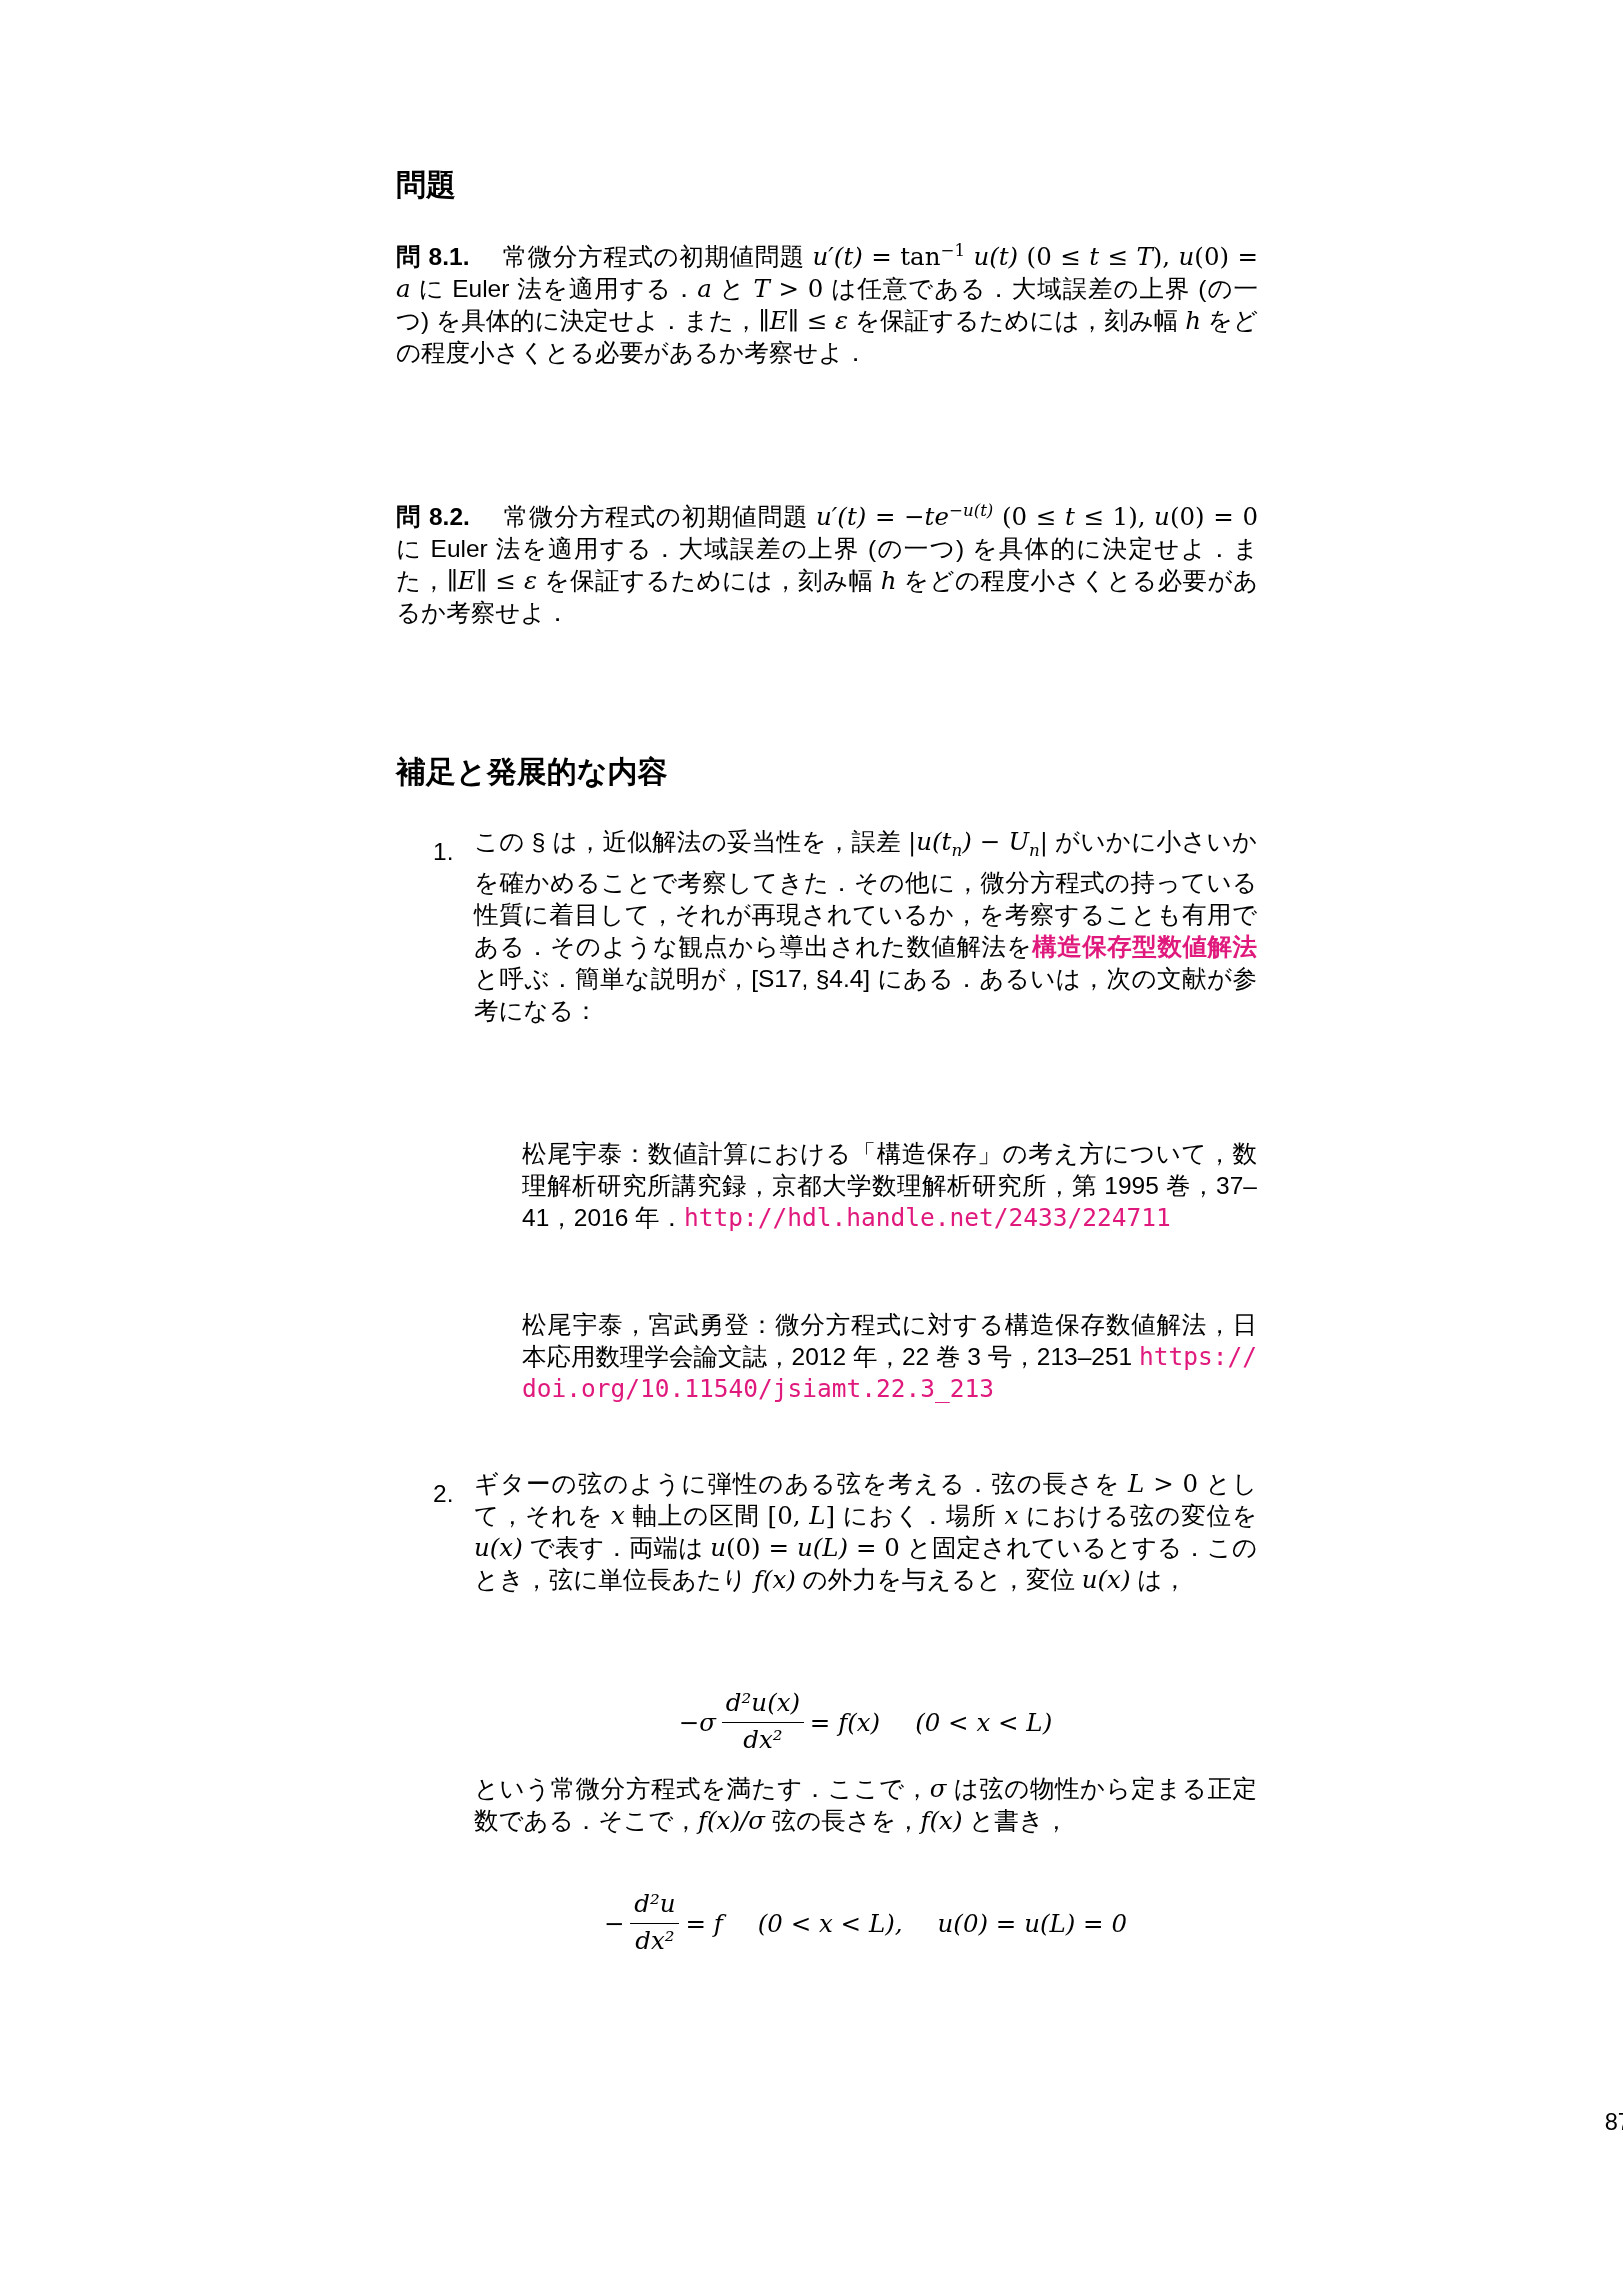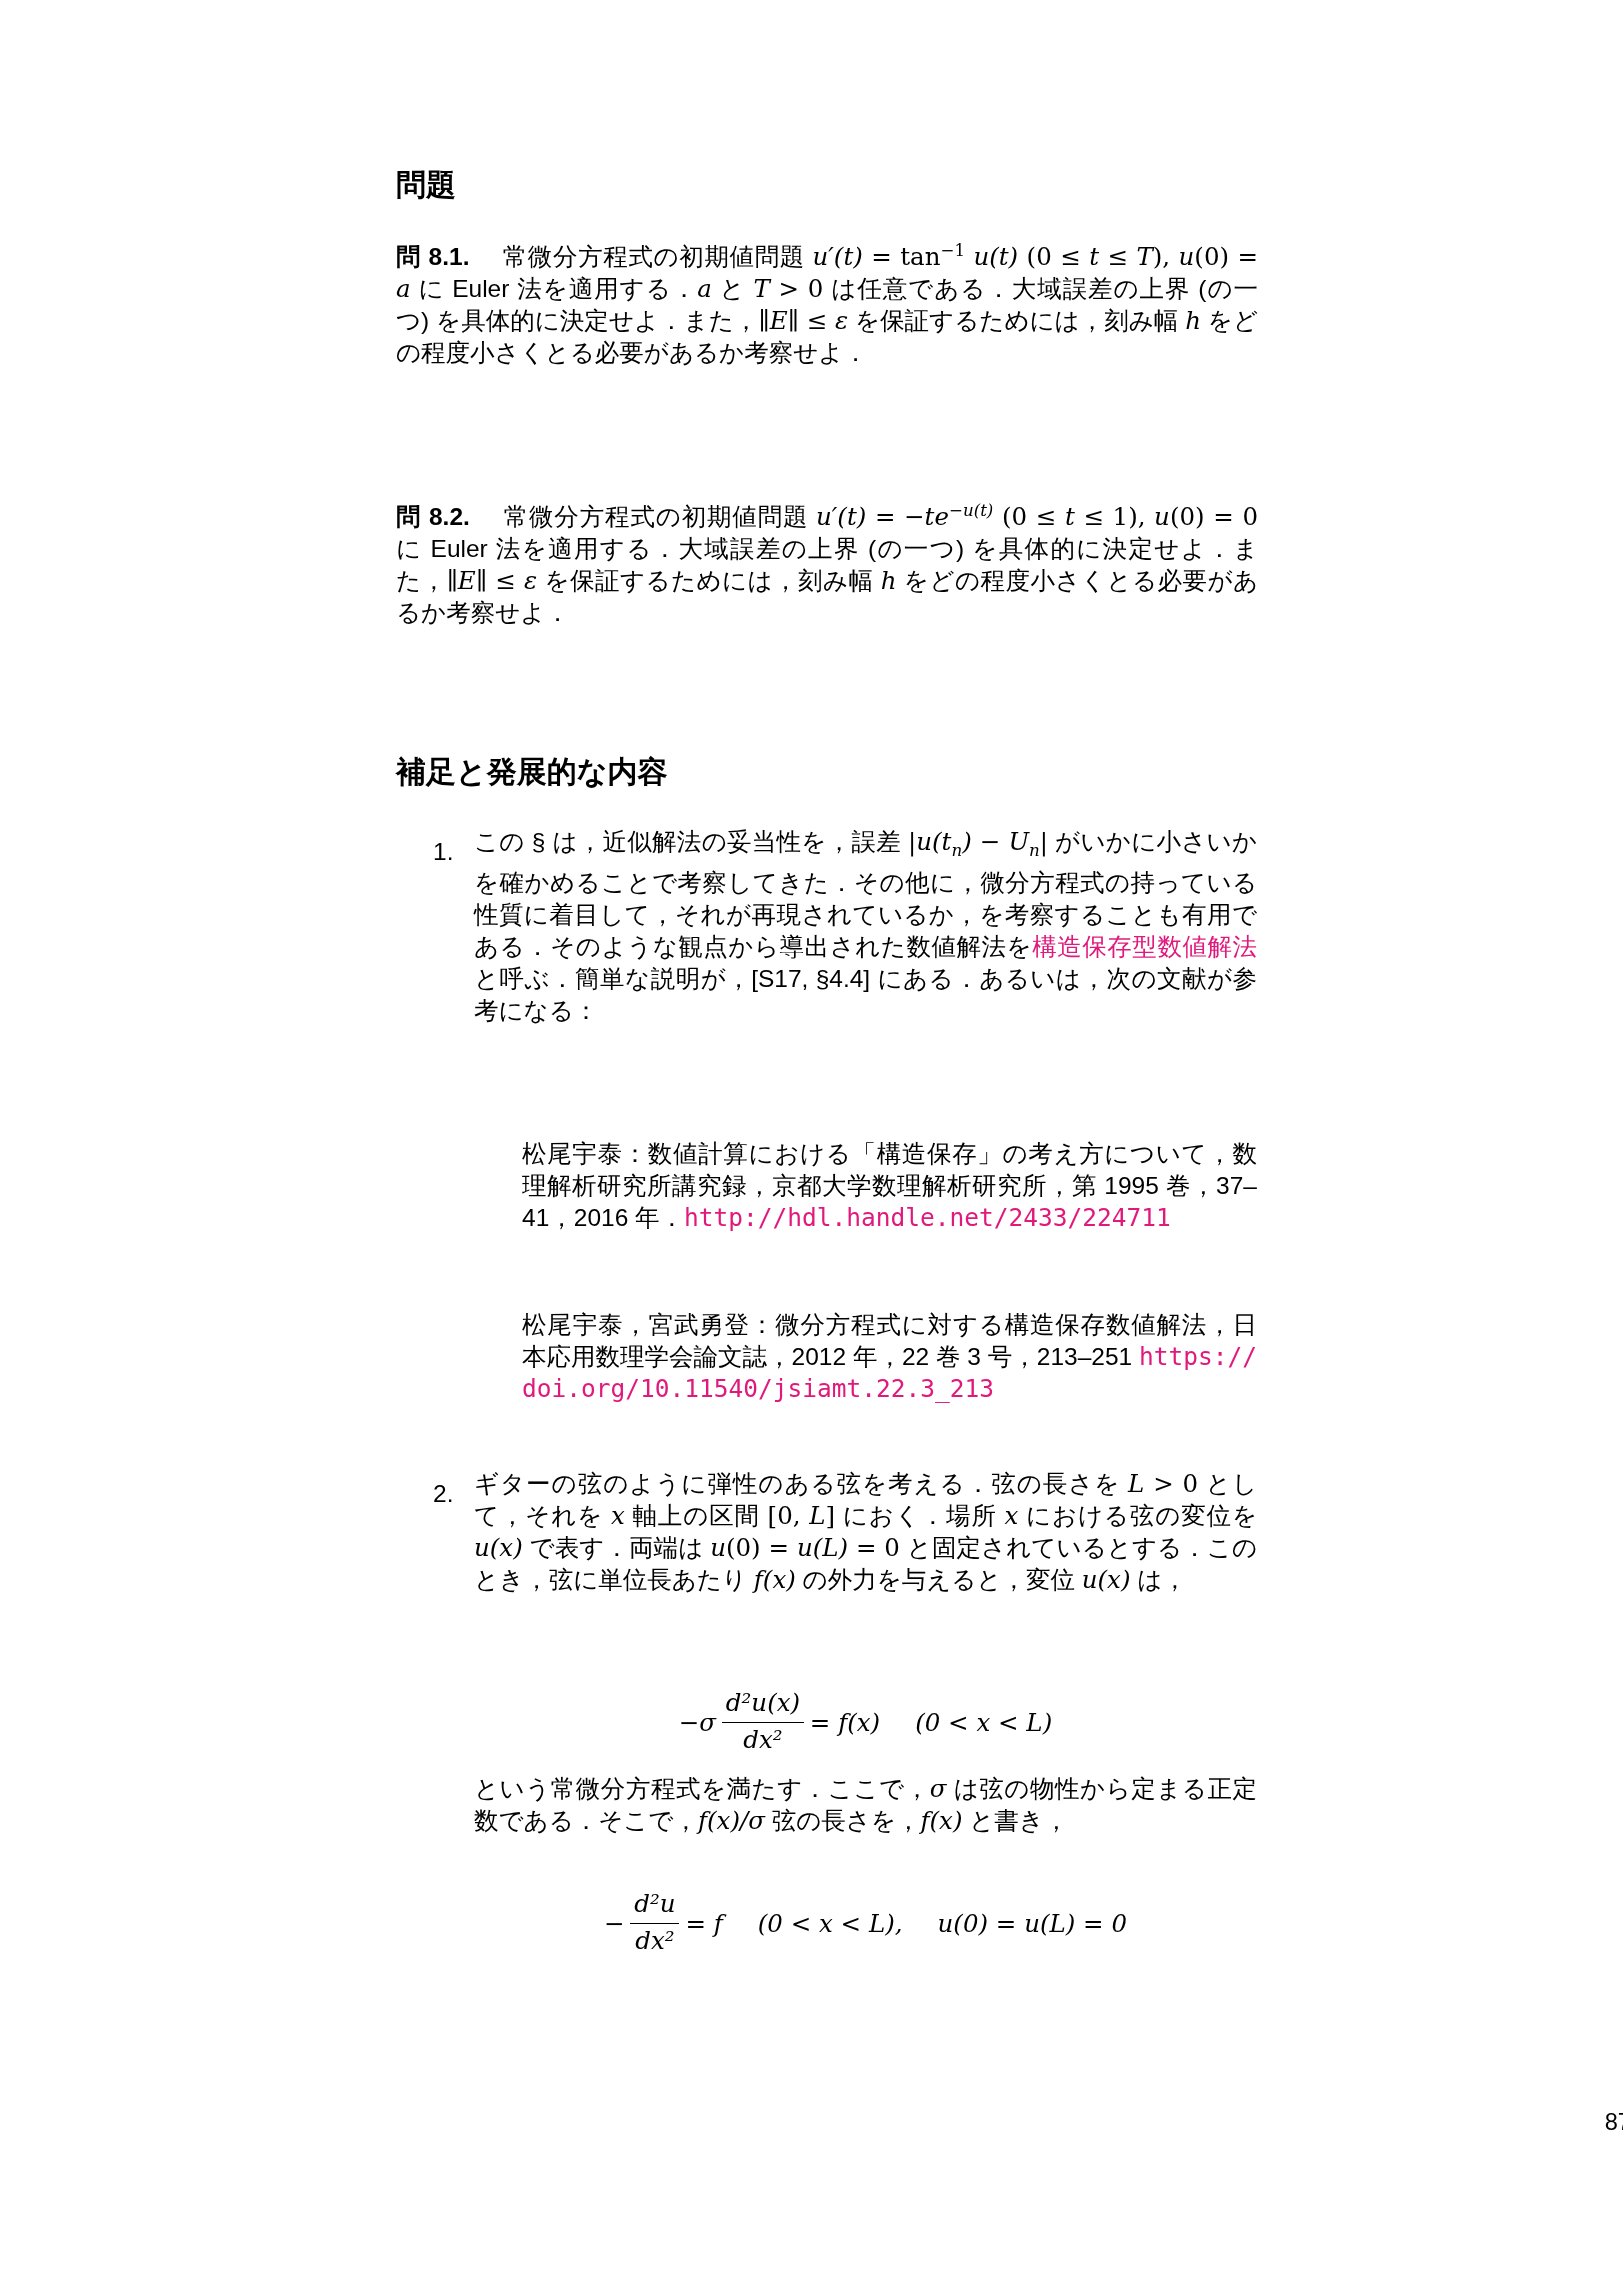--- a/index.html
+++ b/index.html
@@ -32,7 +32,7 @@
   .seg-sup{ font-family:"DejaVu Serif",serif; vertical-align:super; font-size:68%; }
   .seg-supm{ font-family:"DejaVu Serif",serif; font-style:italic; vertical-align:super; font-size:68%; }
   .seg-subm{ font-family:"DejaVu Serif",serif; font-style:italic; vertical-align:sub; font-size:68%; }
-  .seg-term{ font-family:"Liberation Sans",sans-serif; font-weight:normal; color:var(--accent); }
+  .seg-term{ font-family:"Liberation Sans",sans-serif; font-weight:bold; color:var(--accent); }
   .seg-link{ font-family:"DejaVu Sans Mono",monospace; color:var(--accent); word-break:break-all; }
 </style>
 </head>

